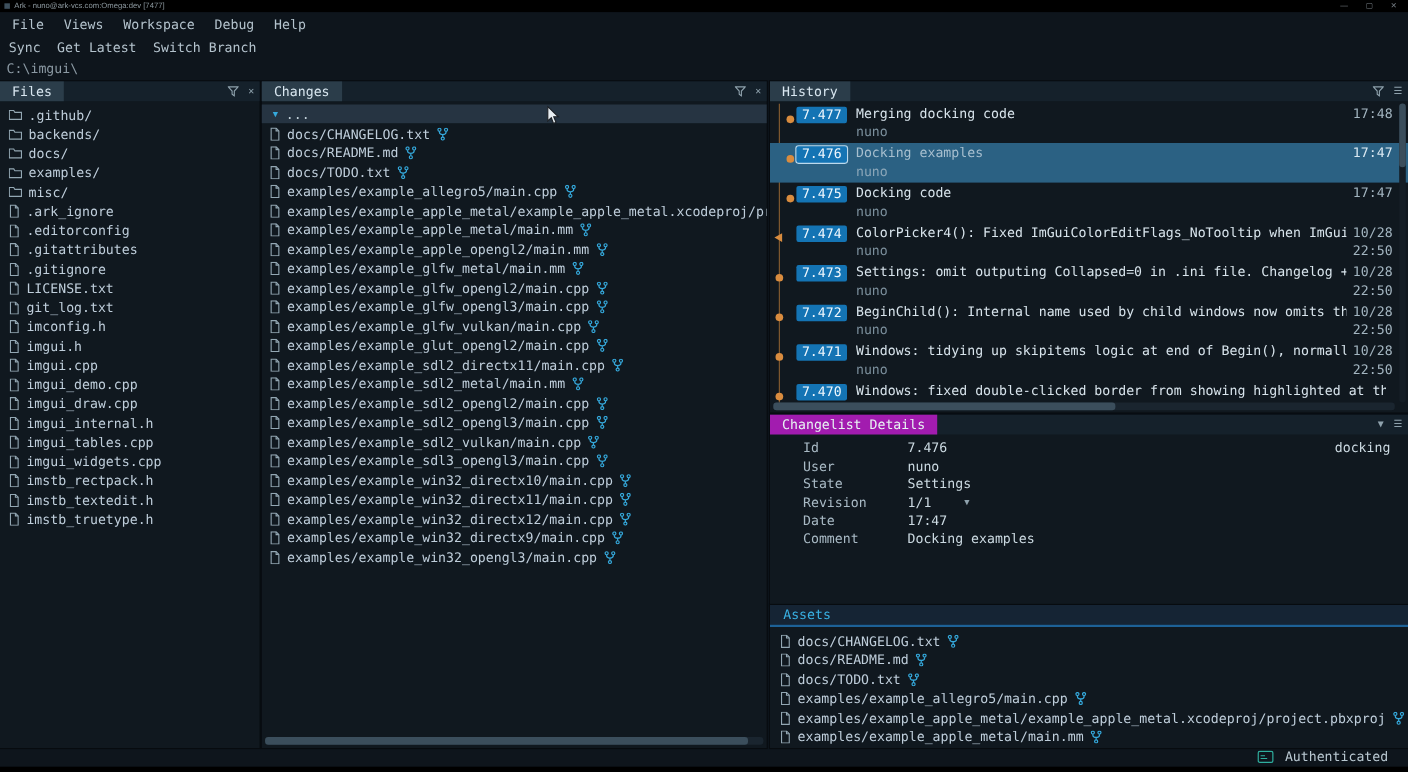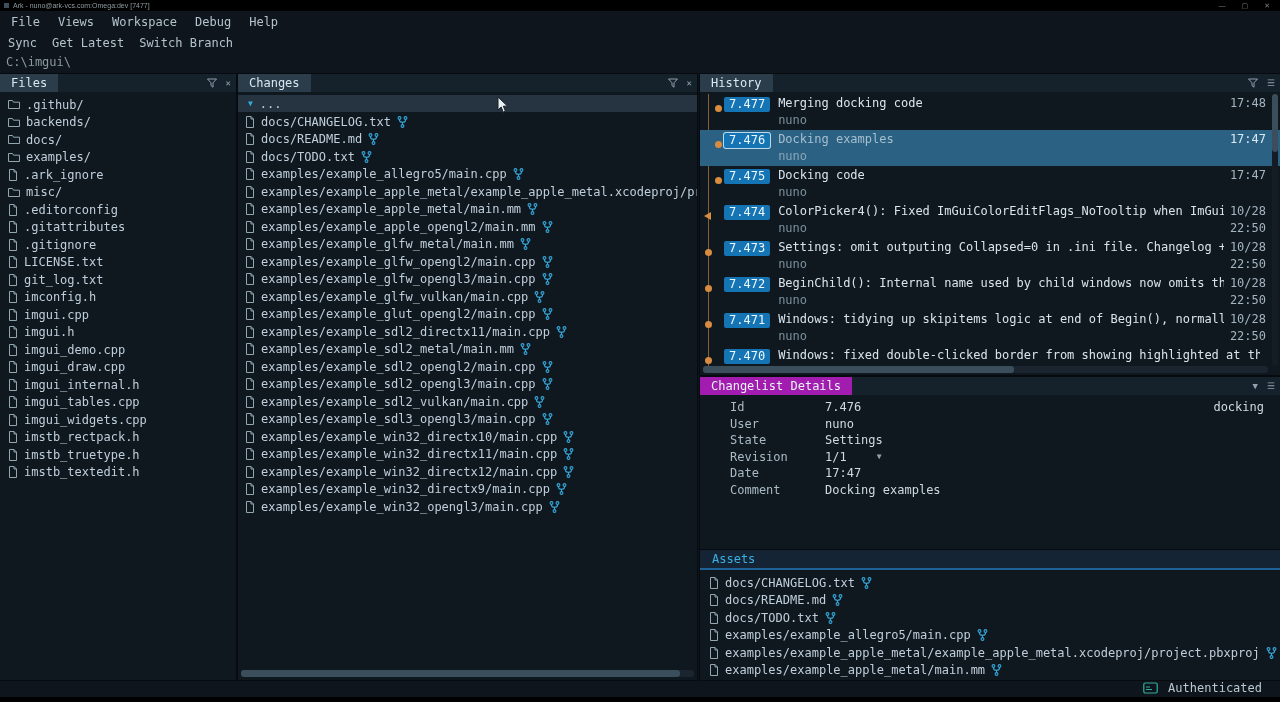--- a/index.html
+++ b/index.html
@@ -184,17 +184,6 @@
         </div>
 
         <div class="tree-row">
-
-          <span class="ic">
-            <svg width="10" height="12" viewBox="0 0 10 12">
-              <path d="M1.5 0.5 h4.5 l2.5 2.5 v8.5 h-7 z" fill="none" stroke="#93a7b3"></path>
-              <path d="M6 0.5 v2.5 h2.5" fill="none" stroke="#93a7b3"></path>
-            </svg>
-          </span>
-          <span class="row-label">.ark_ignore</span>
-        </div>
-
-        <div class="tree-row">
           <span class="ic">
             <svg width="12" height="11" viewBox="0 0 12 11">
               <path d="M0.5 1.5 h4 l1 1.7 h6 v6.3 h-11 z" fill="none" stroke="#93a7b3"></path>
@@ -202,6 +191,17 @@
           </span>
 
           <span class="row-label">misc/</span>
+        </div>
+
+        <div class="tree-row">
+
+          <span class="ic">
+            <svg width="10" height="12" viewBox="0 0 10 12">
+              <path d="M1.5 0.5 h4.5 l2.5 2.5 v8.5 h-7 z" fill="none" stroke="#93a7b3"></path>
+              <path d="M6 0.5 v2.5 h2.5" fill="none" stroke="#93a7b3"></path>
+            </svg>
+          </span>
+          <span class="row-label">.ark_ignore</span>
         </div>
 
         <div class="tree-row">

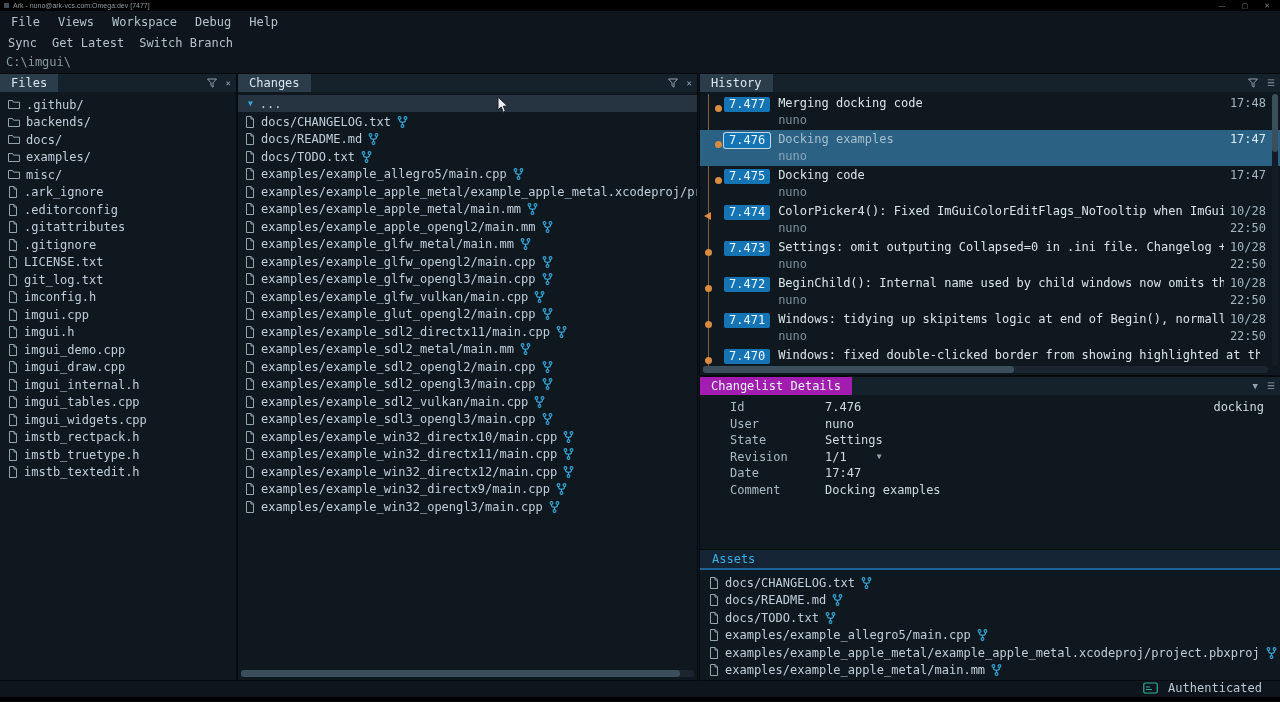--- a/index.html
+++ b/index.html
@@ -278,18 +278,18 @@
               <path d="M6 0.5 v2.5 h2.5" fill="none" stroke="#93a7b3"></path>
             </svg>
           </span>
+          <span class="row-label">imgui.h</span>
+        </div>
+
+        <div class="tree-row">
+
+          <span class="ic">
+            <svg width="10" height="12" viewBox="0 0 10 12">
+              <path d="M1.5 0.5 h4.5 l2.5 2.5 v8.5 h-7 z" fill="none" stroke="#93a7b3"></path>
+              <path d="M6 0.5 v2.5 h2.5" fill="none" stroke="#93a7b3"></path>
+            </svg>
+          </span>
           <span class="row-label">imgui.cpp</span>
-        </div>
-
-        <div class="tree-row">
-
-          <span class="ic">
-            <svg width="10" height="12" viewBox="0 0 10 12">
-              <path d="M1.5 0.5 h4.5 l2.5 2.5 v8.5 h-7 z" fill="none" stroke="#93a7b3"></path>
-              <path d="M6 0.5 v2.5 h2.5" fill="none" stroke="#93a7b3"></path>
-            </svg>
-          </span>
-          <span class="row-label">imgui.h</span>
         </div>
 
         <div class="tree-row">

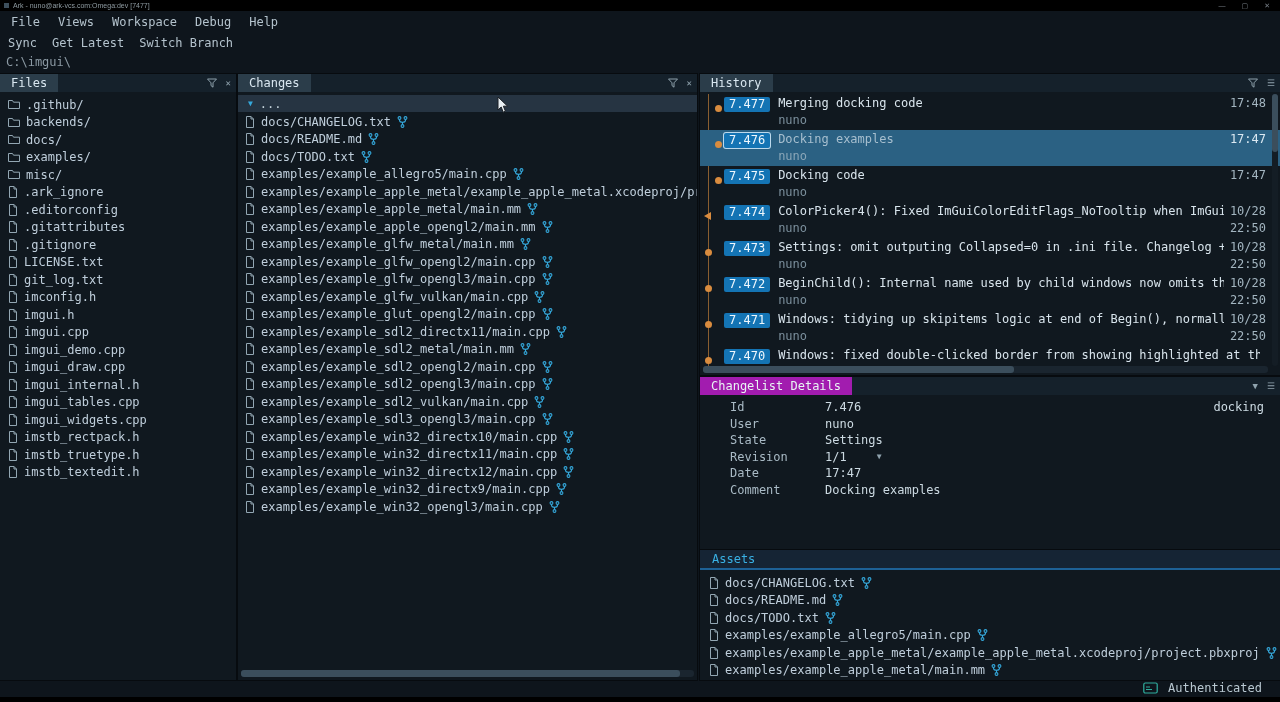--- a/index.html
+++ b/index.html
@@ -366,18 +366,18 @@
               <path d="M6 0.5 v2.5 h2.5" fill="none" stroke="#93a7b3"></path>
             </svg>
           </span>
+          <span class="row-label">imstb_textedit.h</span>
+        </div>
+
+        <div class="tree-row">
+
+          <span class="ic">
+            <svg width="10" height="12" viewBox="0 0 10 12">
+              <path d="M1.5 0.5 h4.5 l2.5 2.5 v8.5 h-7 z" fill="none" stroke="#93a7b3"></path>
+              <path d="M6 0.5 v2.5 h2.5" fill="none" stroke="#93a7b3"></path>
+            </svg>
+          </span>
           <span class="row-label">imstb_truetype.h</span>
-        </div>
-
-        <div class="tree-row">
-
-          <span class="ic">
-            <svg width="10" height="12" viewBox="0 0 10 12">
-              <path d="M1.5 0.5 h4.5 l2.5 2.5 v8.5 h-7 z" fill="none" stroke="#93a7b3"></path>
-              <path d="M6 0.5 v2.5 h2.5" fill="none" stroke="#93a7b3"></path>
-            </svg>
-          </span>
-          <span class="row-label">imstb_textedit.h</span>
         </div>
       </div>
   </div>

